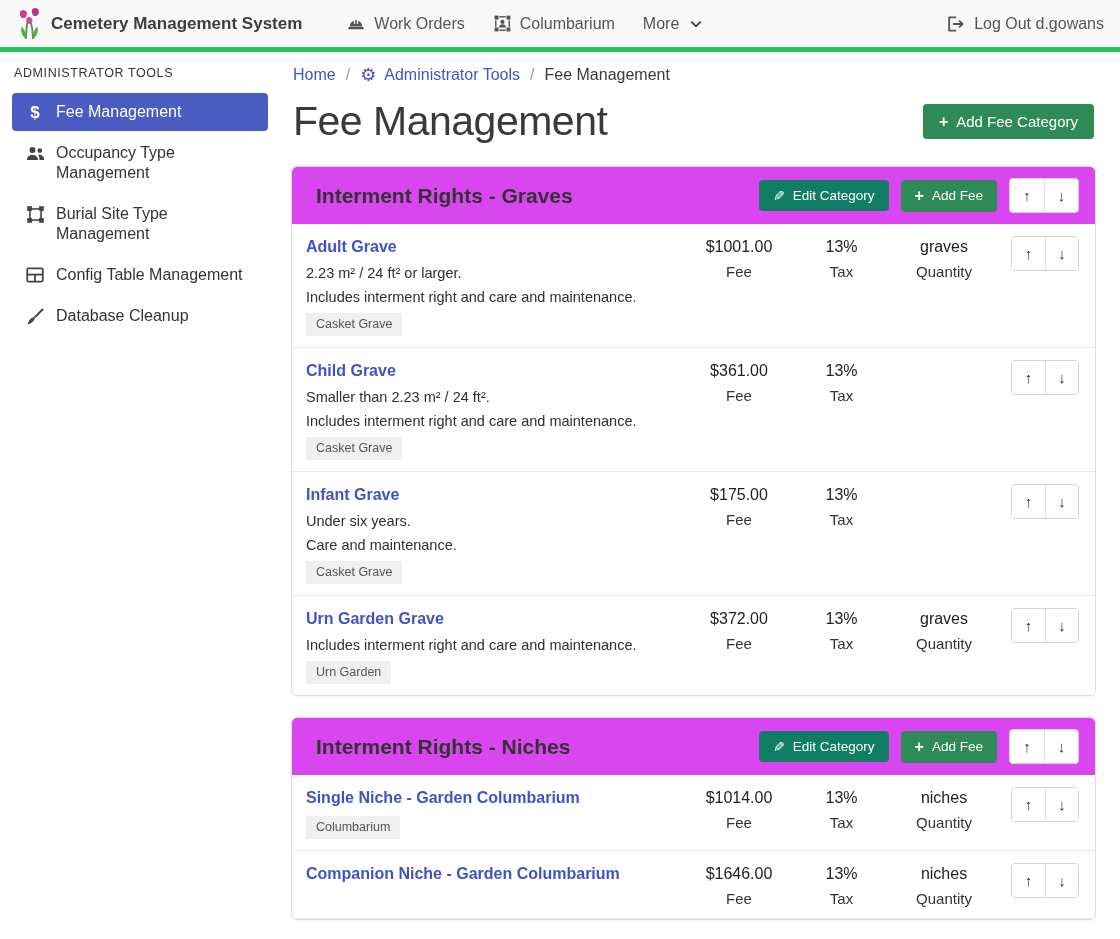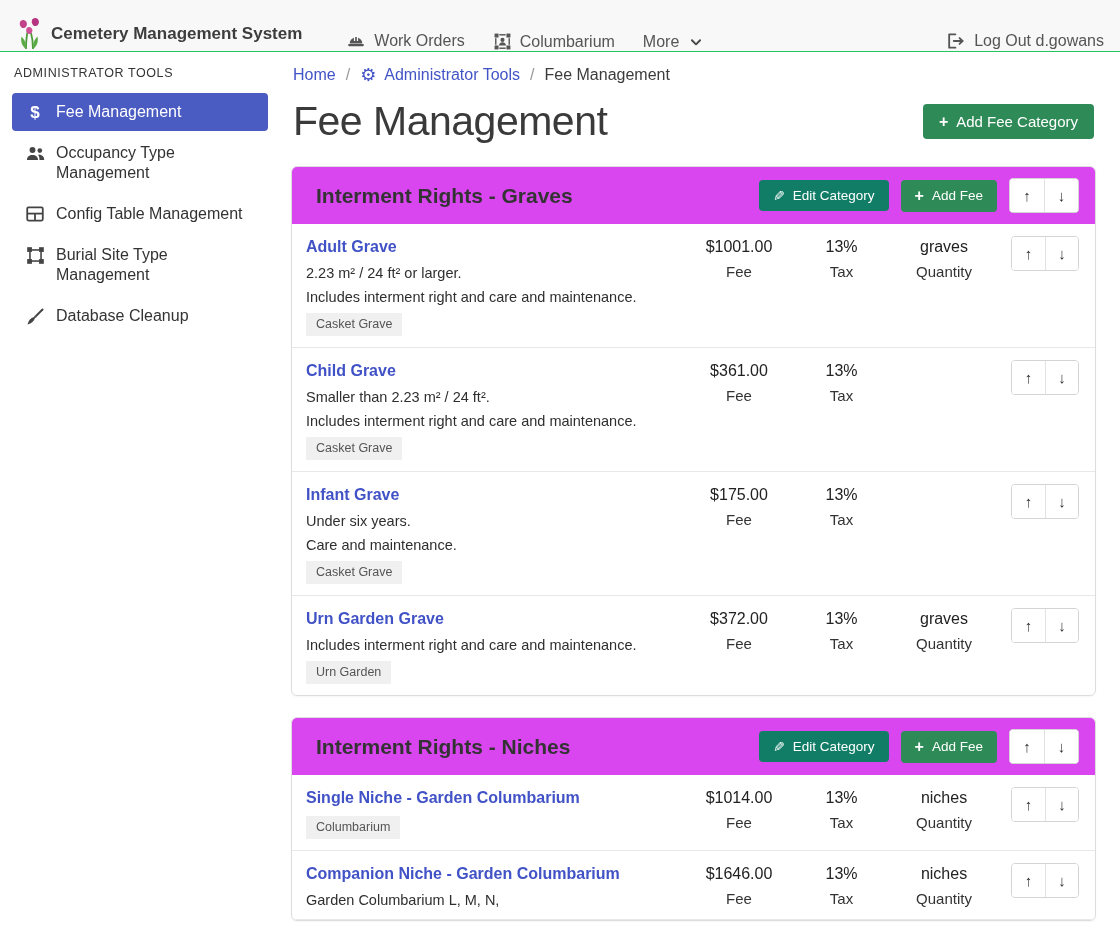--- a/index.html
+++ b/index.html
@@ -7,8 +7,8 @@
     font-family:"Liberation Sans","DejaVu Sans",sans-serif; color:#333; }
 
   
-  .navbar { height:52px; background:#f8f8f8; border-bottom:1px solid #22c55e;
-    display:flex; align-items:flex-end; padding:0 16px; }
+  .navbar { height:52px; background:#f8f8f8; border-bottom:5px solid #22c55e;
+    display:flex; align-items:center; padding:0 16px; }
   .brand { display:flex; align-items:center; gap:9px; margin-right:30px; cursor:pointer; }
   .brand-title { font-size:17px; font-weight:700; color:#3d3d3d; }
   .nav-item { display:flex; align-items:center; gap:8px; color:#555; font-size:16px;

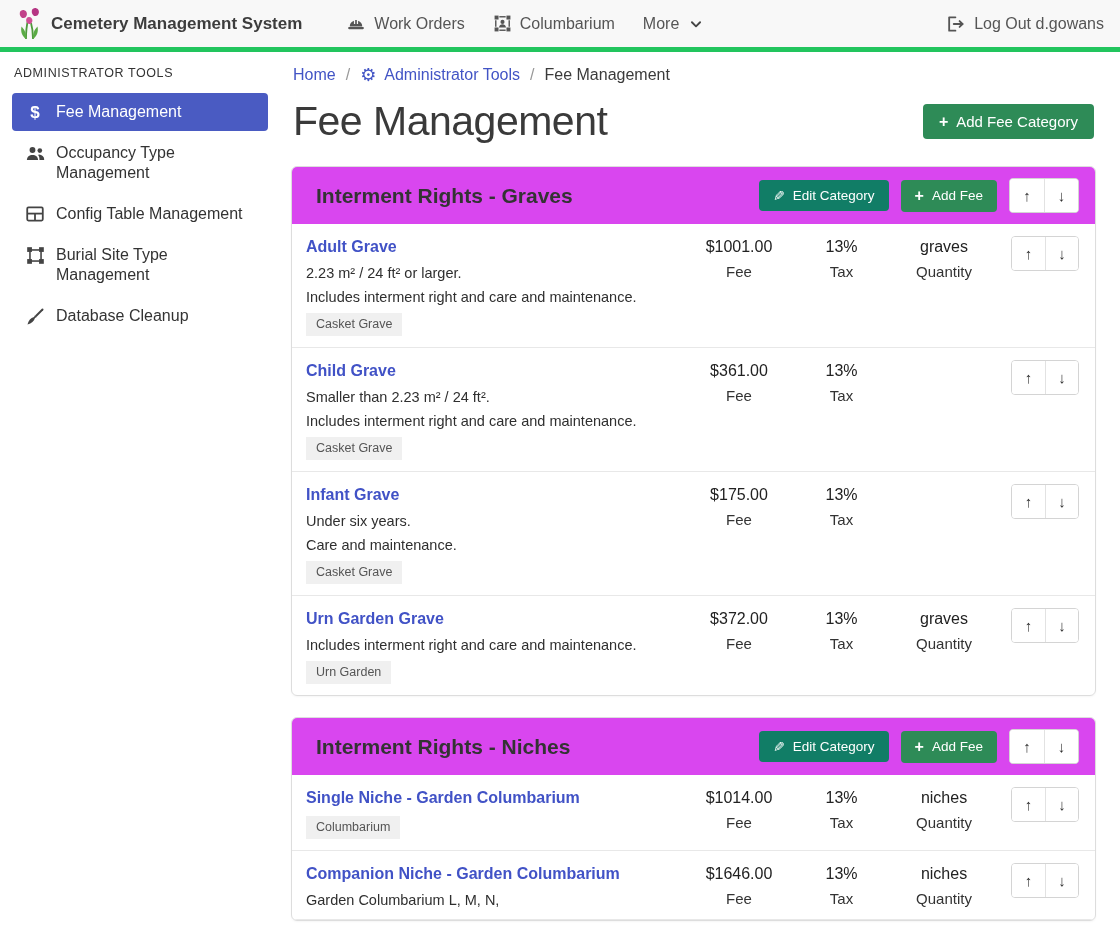--- a/index.html
+++ b/index.html
@@ -174,17 +174,6 @@
 
   <div class="side-item">
     <span class="side-icon">
-      <svg width="20" height="18" viewBox="0 0 24 22">
-        <rect x="2.5" y="3" width="19" height="16" rx="1.5" fill="none" stroke="#444" stroke-width="2.2"></rect>
-        <line x1="2.5" y1="10.5" x2="21.5" y2="10.5" stroke="#444" stroke-width="2.2"></line>
-        <line x1="12" y1="10.5" x2="12" y2="19" stroke="#444" stroke-width="2.2"></line>
-      </svg>
-    </span>
-    <span>Config Table Management</span>
-  </div>
-
-  <div class="side-item">
-    <span class="side-icon">
       <svg width="19" height="19" viewBox="0 0 24 24">
         <rect x="5" y="5" width="14" height="14" fill="none" stroke="#444" stroke-width="2"></rect>
         <g fill="#444">
@@ -196,6 +185,17 @@
       </svg>
     </span>
     <span>Burial Site Type Management</span>
+  </div>
+
+  <div class="side-item">
+    <span class="side-icon">
+      <svg width="20" height="18" viewBox="0 0 24 22">
+        <rect x="2.5" y="3" width="19" height="16" rx="1.5" fill="none" stroke="#444" stroke-width="2.2"></rect>
+        <line x1="2.5" y1="10.5" x2="21.5" y2="10.5" stroke="#444" stroke-width="2.2"></line>
+        <line x1="12" y1="10.5" x2="12" y2="19" stroke="#444" stroke-width="2.2"></line>
+      </svg>
+    </span>
+    <span>Config Table Management</span>
   </div>
 
   <div class="side-item">

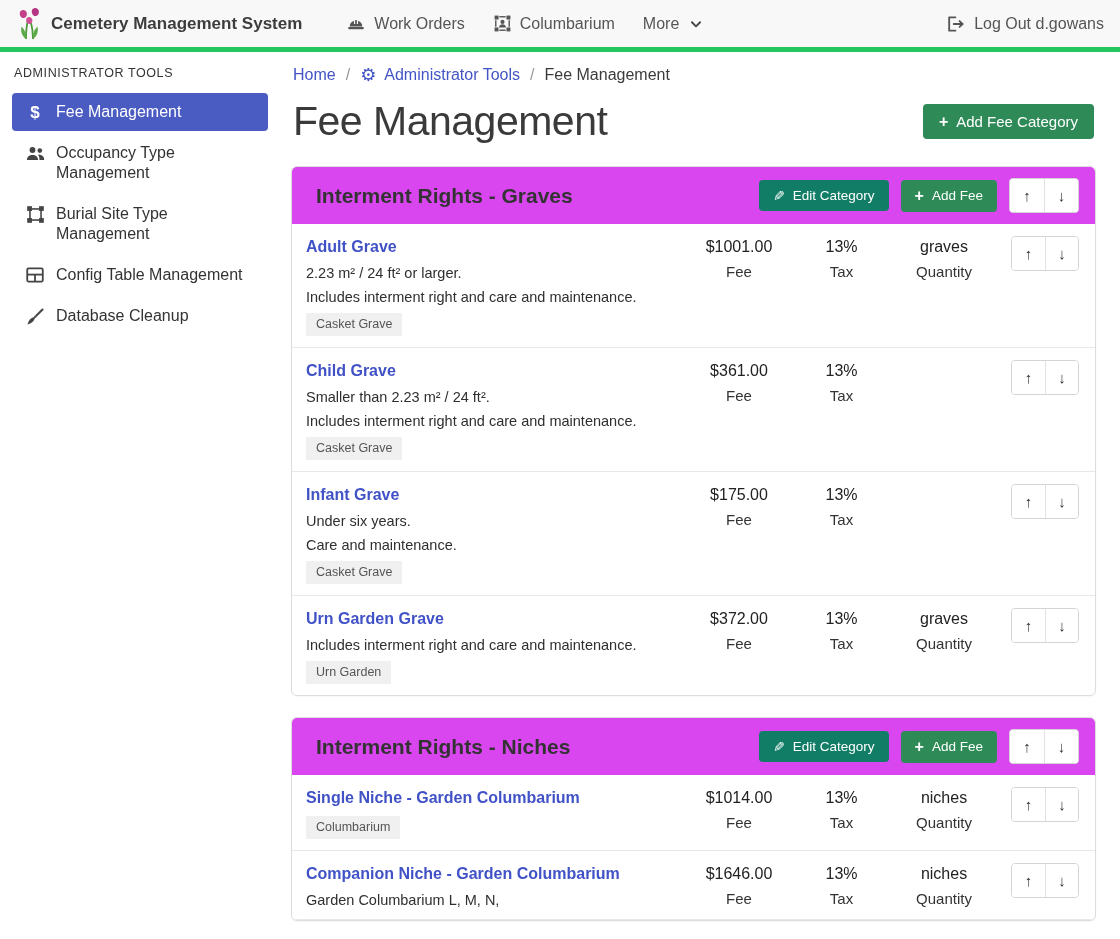--- a/index.html
+++ b/index.html
@@ -427,7 +427,6 @@
           <div class="fee-row">
     <div class="fee-left">
       <span class="fee-name">Companion Niche - Garden Columbarium</span>
-      <div class="fee-desc">Garden Columbarium L, M, N,</div>
       
       <div></div>
     </div>

